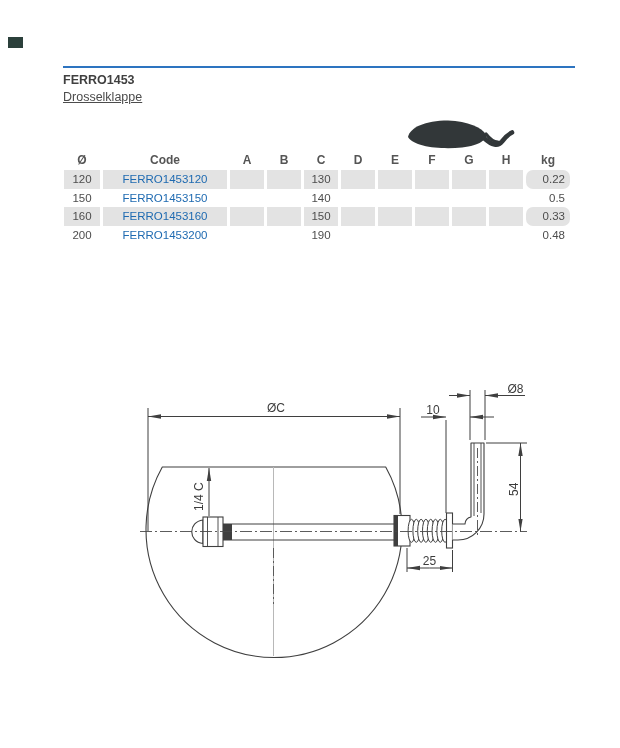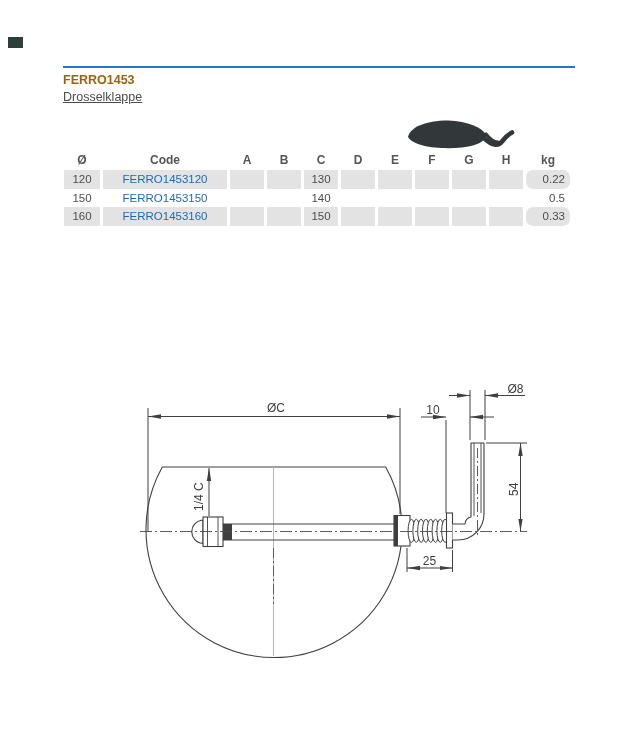--- a/index.html
+++ b/index.html
@@ -7,7 +7,7 @@
         font-family:"Liberation Sans",sans-serif;color:#4d4d4d;}
   .logo-mark{position:absolute;left:8px;top:37px;width:15px;height:11px;background:#2b403b;}
   .rule{position:absolute;left:63px;top:66px;width:512px;height:2px;background:#2d74c0;}
-  .code-title{position:absolute;left:63px;top:73px;font-size:12.5px;font-weight:bold;color:#a16207;}
+  .code-title{position:absolute;left:63px;top:73px;font-size:12.5px;font-weight:bold;color:#404040;}
   .subtitle{position:absolute;left:63px;top:90px;font-size:12.5px;color:#4c4c4c;text-decoration:underline;}
   .thumb{position:absolute;left:400px;top:112px;}
   table.spec{position:absolute;left:61px;top:149px;border-collapse:separate;border-spacing:3px 0;

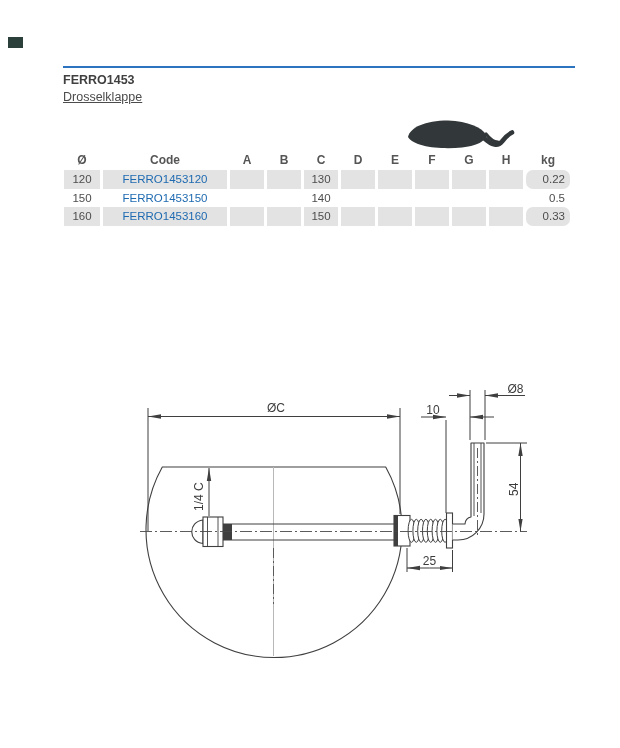--- a/index.html
+++ b/index.html
@@ -107,6 +107,19 @@
           <td class="col-h"></td>
           <td class="col-kg">0.33</td>
         </tr>
+        <tr>
+          <td class="col-dia">200</td>
+          <td class="col-code">FERRO1453200</td>
+          <td class="col-a"></td>
+          <td class="col-b"></td>
+          <td class="col-c">190</td>
+          <td class="col-d"></td>
+          <td class="col-e"></td>
+          <td class="col-f"></td>
+          <td class="col-g"></td>
+          <td class="col-h"></td>
+          <td class="col-kg">0.48</td>
+        </tr>
       </tbody>
   </table>
 

